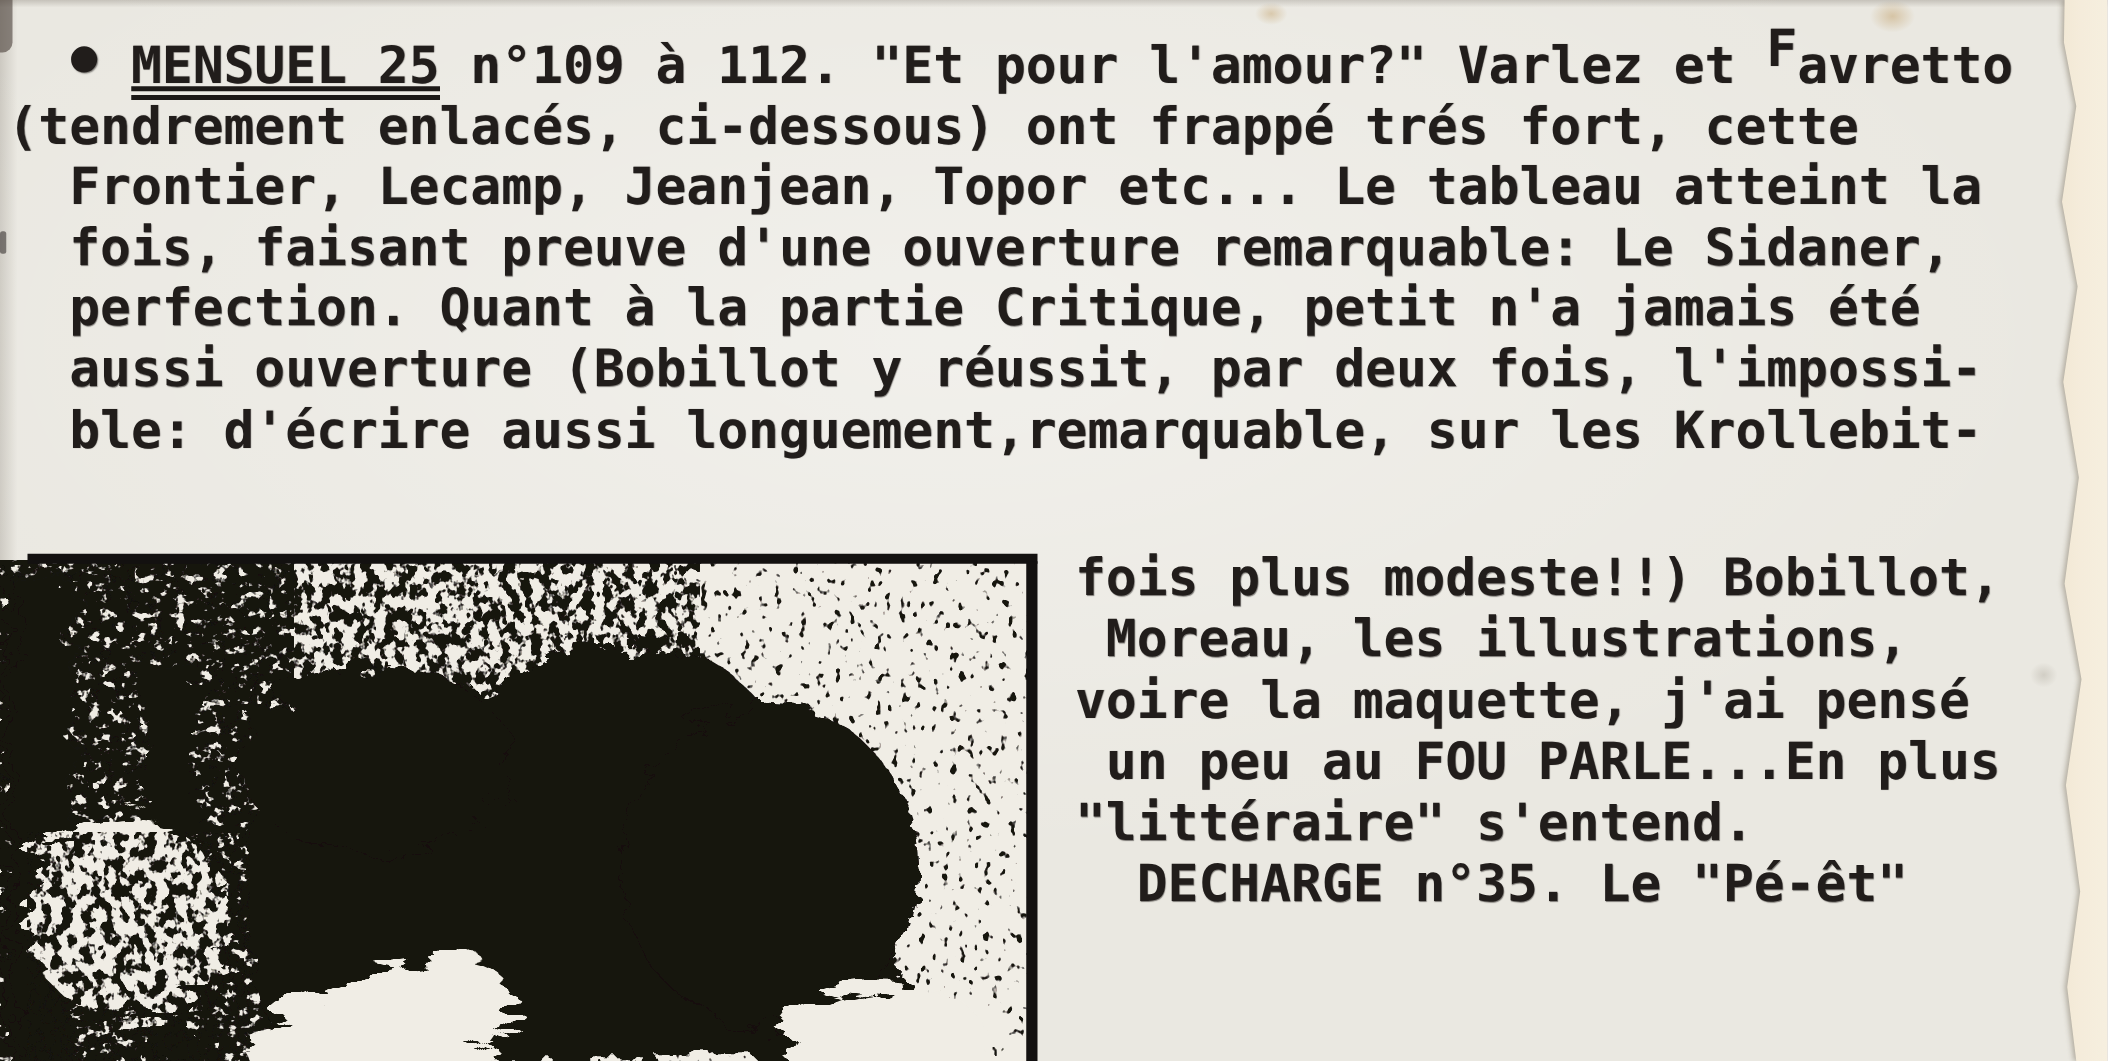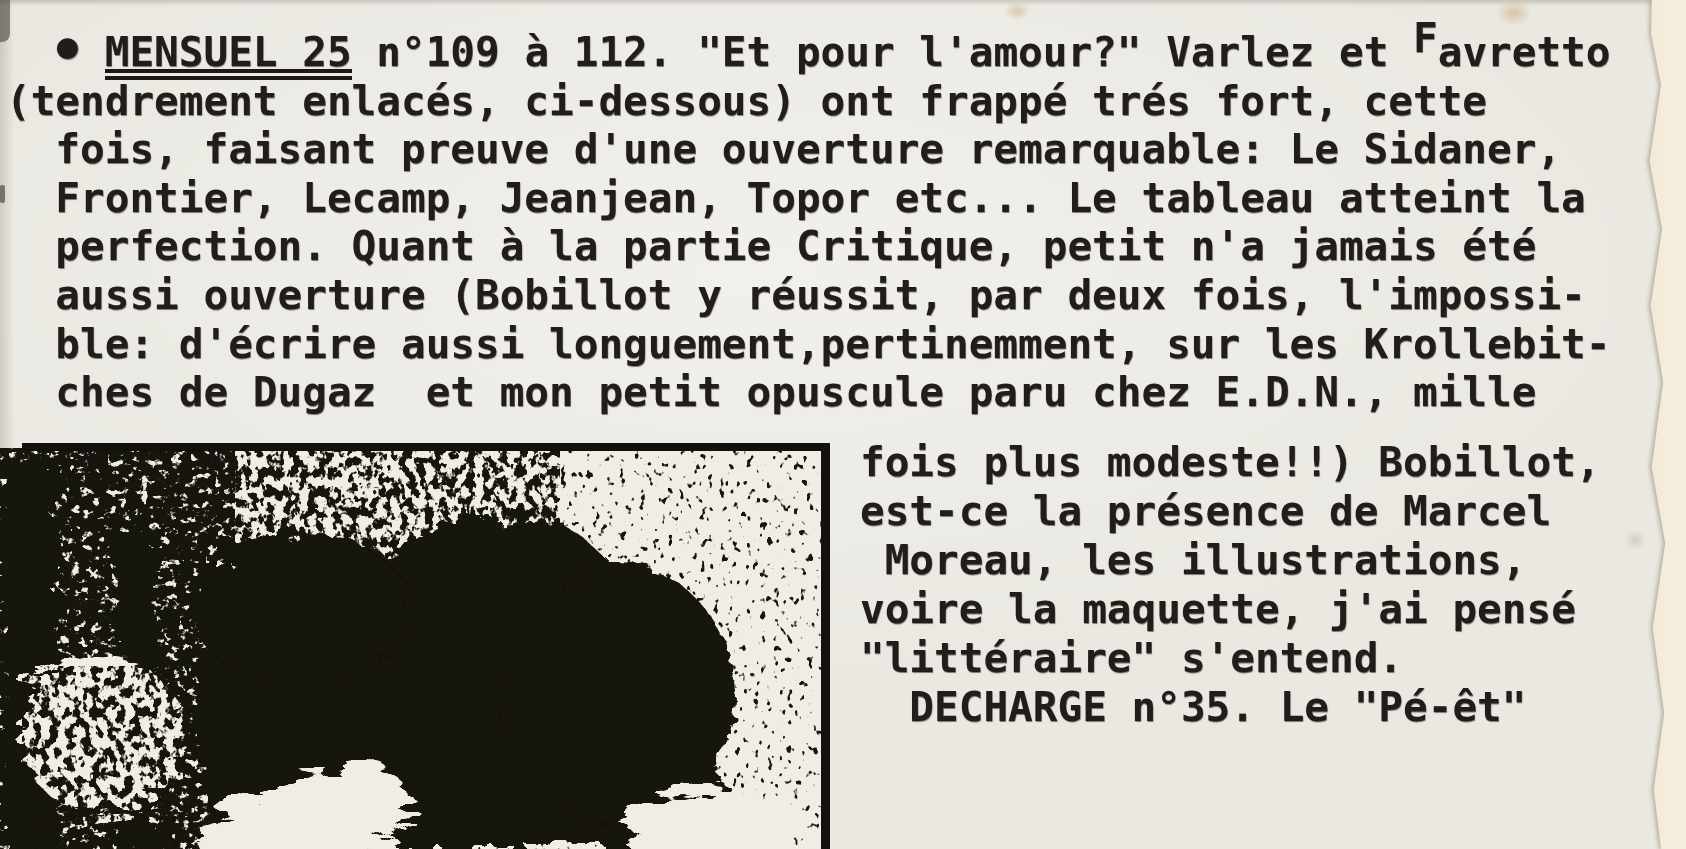--- a/index.html
+++ b/index.html
@@ -52,8 +52,8 @@
   <div class="typewriter body-text">
       <div class="tline"><span class="seg-plain">  </span><span class="seg-bullet">•</span><span class="seg-plain"> </span><span class="seg-underline">MENSUEL 25</span><span class="seg-plain"> n°109 à 112. "Et pour l'amour?" Varlez et </span><span class="seg-sup">F</span><span class="seg-plain">avretto</span></div>
       <div class="tline"><span class="seg-plain">(tendrement enlacés, ci-dessous) ont frappé trés fort, cette</span></div>
+      <div class="tline"><span class="seg-plain">  Frontier, Lecamp, Jeanjean, Topor etc... Le tableau atteint la</span></div>
       <div class="tline"><span class="seg-plain">  fois, faisant preuve d'une ouverture remarquable: Le Sidaner,</span></div>
-      <div class="tline"><span class="seg-plain">  Frontier, Lecamp, Jeanjean, Topor etc... Le tableau atteint la</span></div>
       <div class="tline"><span class="seg-plain">  perfection. Quant à la partie Critique, petit n'a jamais été</span></div>
       <div class="tline"><span class="seg-plain">  aussi ouverture (Bobillot y réussit, par deux fois, l'impossi-</span></div>
       <div class="tline"><span class="seg-plain">  ble: d'écrire aussi longuement,pertinemment, sur les Krollebit-</span></div>

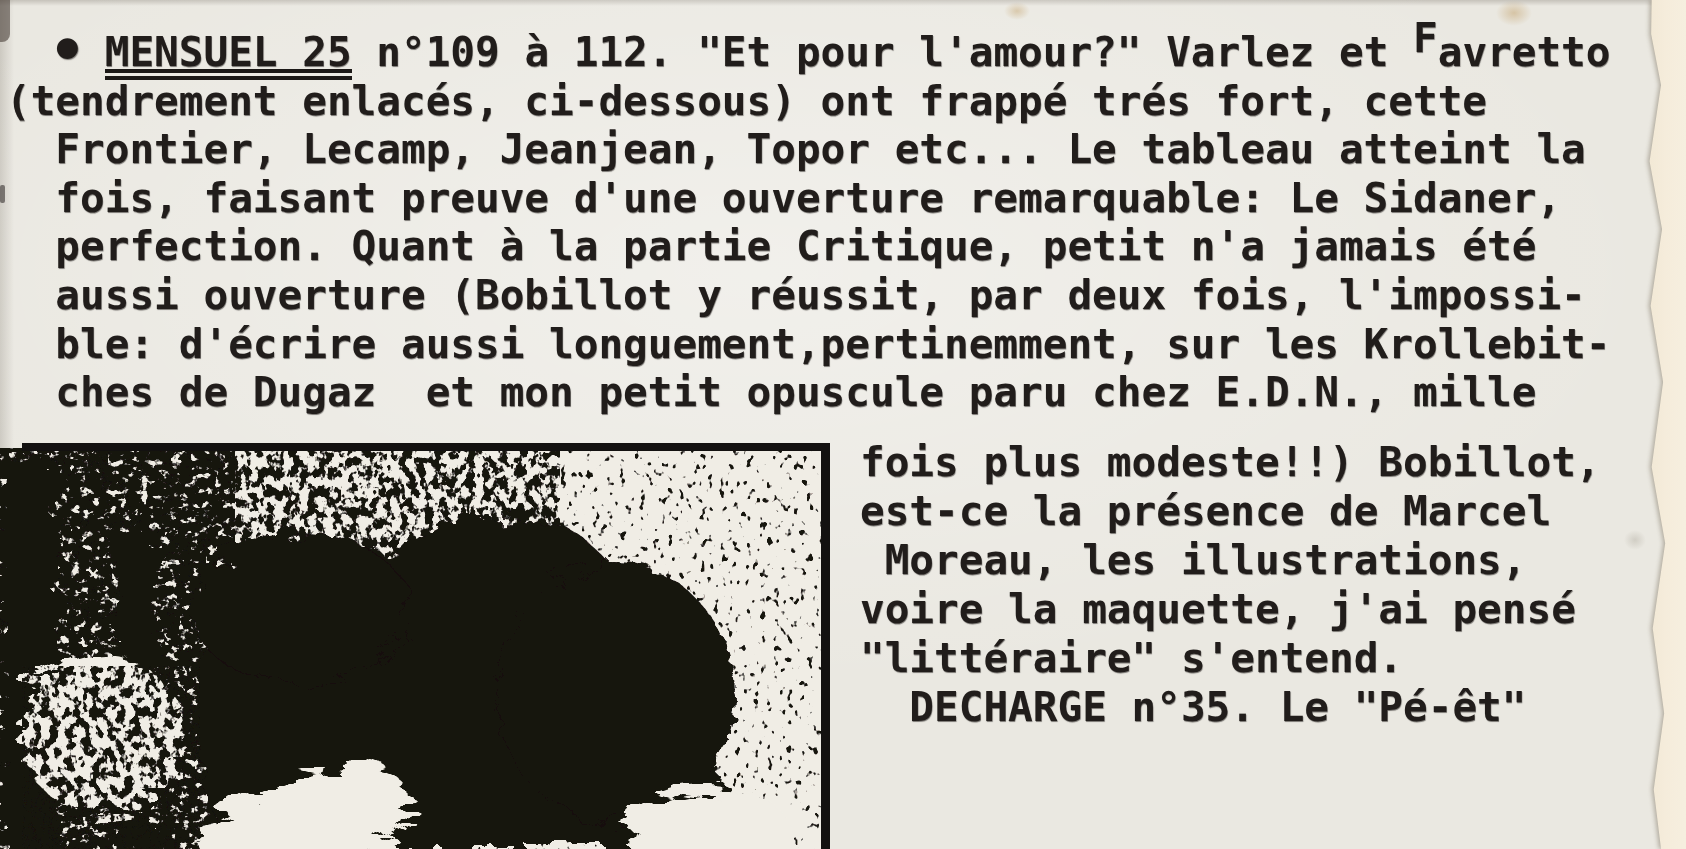--- a/index.html
+++ b/index.html
@@ -56,7 +56,7 @@
       <div class="tline"><span class="seg-plain">  fois, faisant preuve d'une ouverture remarquable: Le Sidaner,</span></div>
       <div class="tline"><span class="seg-plain">  perfection. Quant à la partie Critique, petit n'a jamais été</span></div>
       <div class="tline"><span class="seg-plain">  aussi ouverture (Bobillot y réussit, par deux fois, l'impossi-</span></div>
-      <div class="tline"><span class="seg-plain">  ble: d'écrire aussi longuement,pertinemment, sur les Krollebit-</span></div>
+      <div class="tline"><span class="seg-plain">  ble: d'écrire aussi longuement,remarquable, sur les Krollebit-</span></div>
       <div class="tline"><span class="seg-plain">  ches de Dugaz  et mon petit opuscule paru chez E.D.N., mille</span></div>
     </div>
 

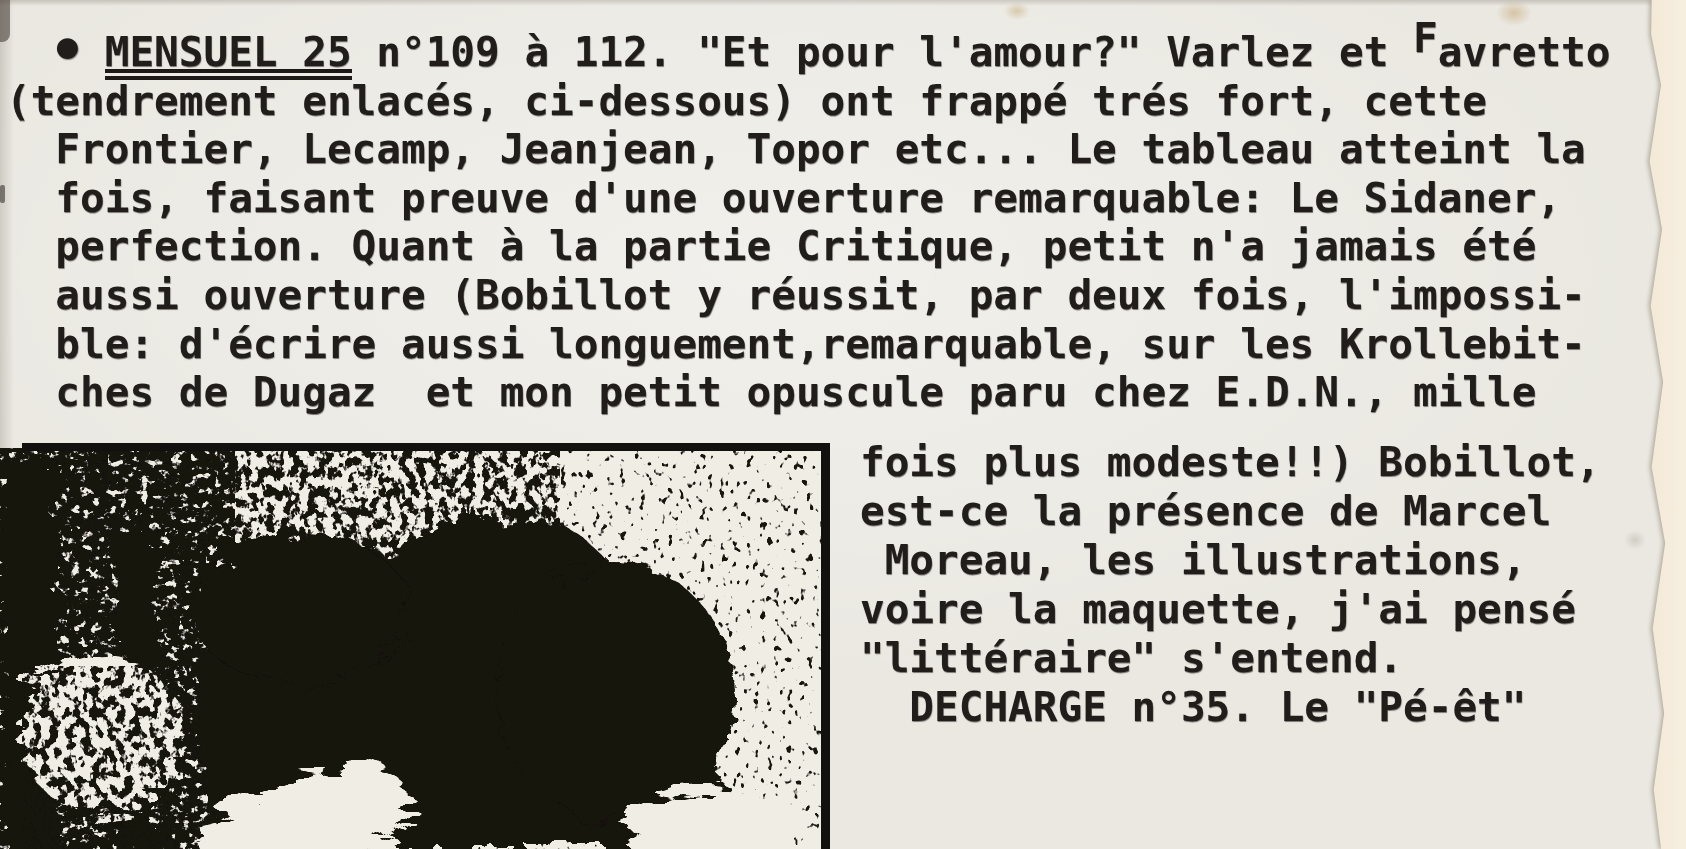--- a/index.html
+++ b/index.html
@@ -57,7 +57,6 @@
       <div class="tline"><span class="seg-plain">  perfection. Quant à la partie Critique, petit n'a jamais été</span></div>
       <div class="tline"><span class="seg-plain">  aussi ouverture (Bobillot y réussit, par deux fois, l'impossi-</span></div>
       <div class="tline"><span class="seg-plain">  ble: d'écrire aussi longuement,remarquable, sur les Krollebit-</span></div>
-      <div class="tline"><span class="seg-plain">  ches de Dugaz  et mon petit opuscule paru chez E.D.N., mille</span></div>
     </div>
 
   <div class="typewriter right-col">

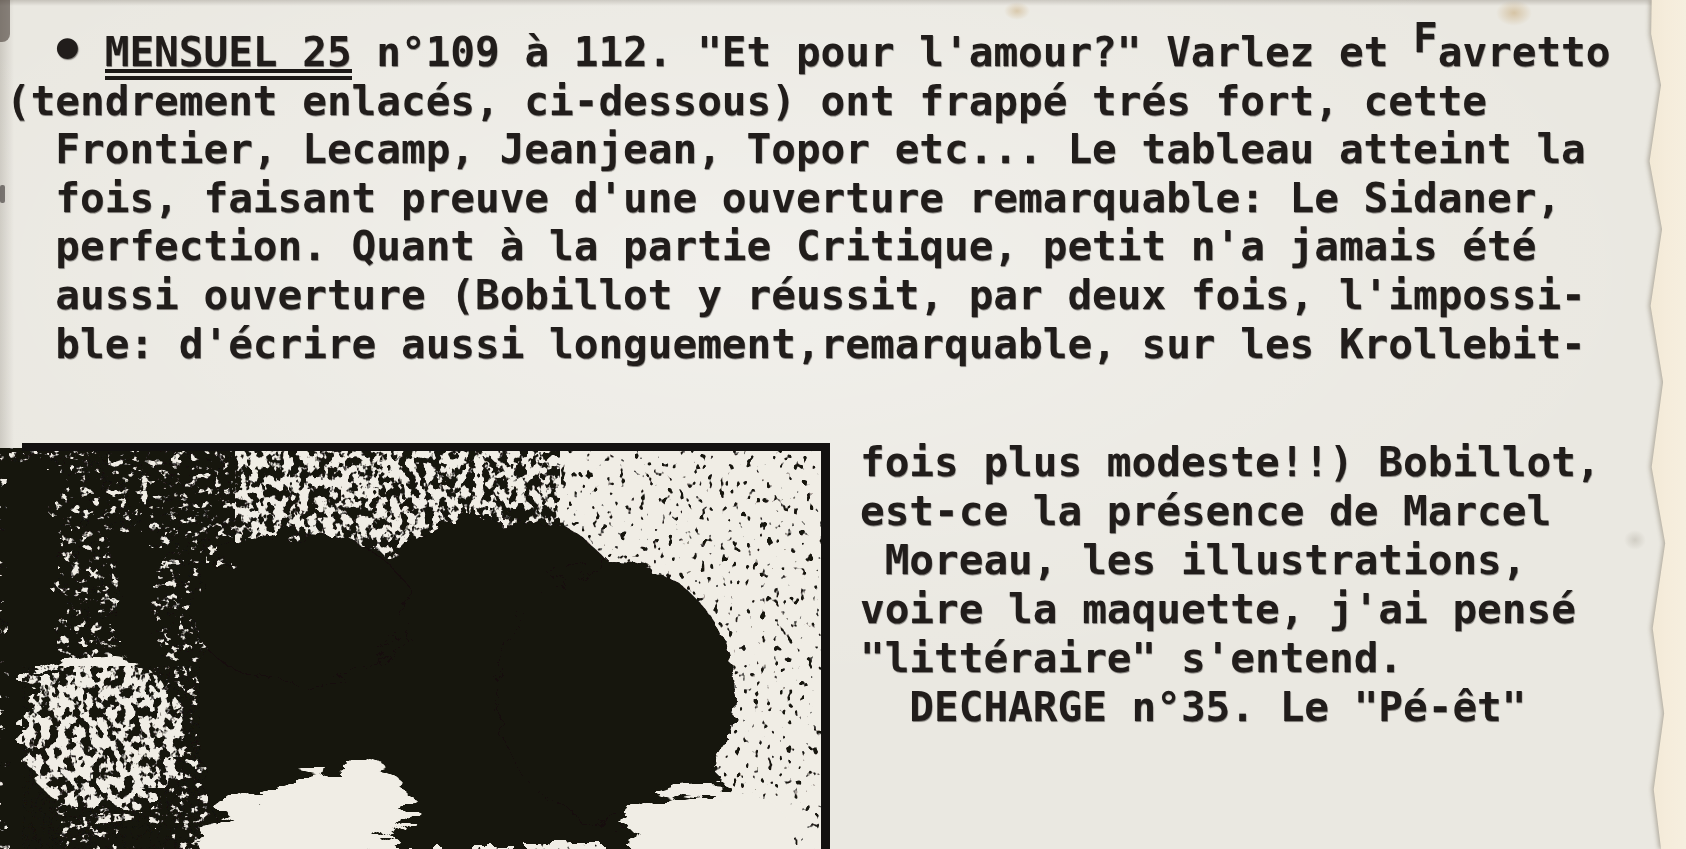--- a/index.html
+++ b/index.html
@@ -61,7 +61,6 @@
 
   <div class="typewriter right-col">
       <div class="tline"><span class="seg-plain">fois plus modeste!!) Bobillot,</span></div>
-      <div class="tline"><span class="seg-plain">est-ce la présence de Marcel</span></div>
       <div class="tline"><span class="seg-plain"> Moreau, les illustrations,</span></div>
       <div class="tline"><span class="seg-plain">voire la maquette, j'ai pensé</span></div>
       <div class="tline"><span class="seg-plain">"littéraire" s'entend.</span></div>

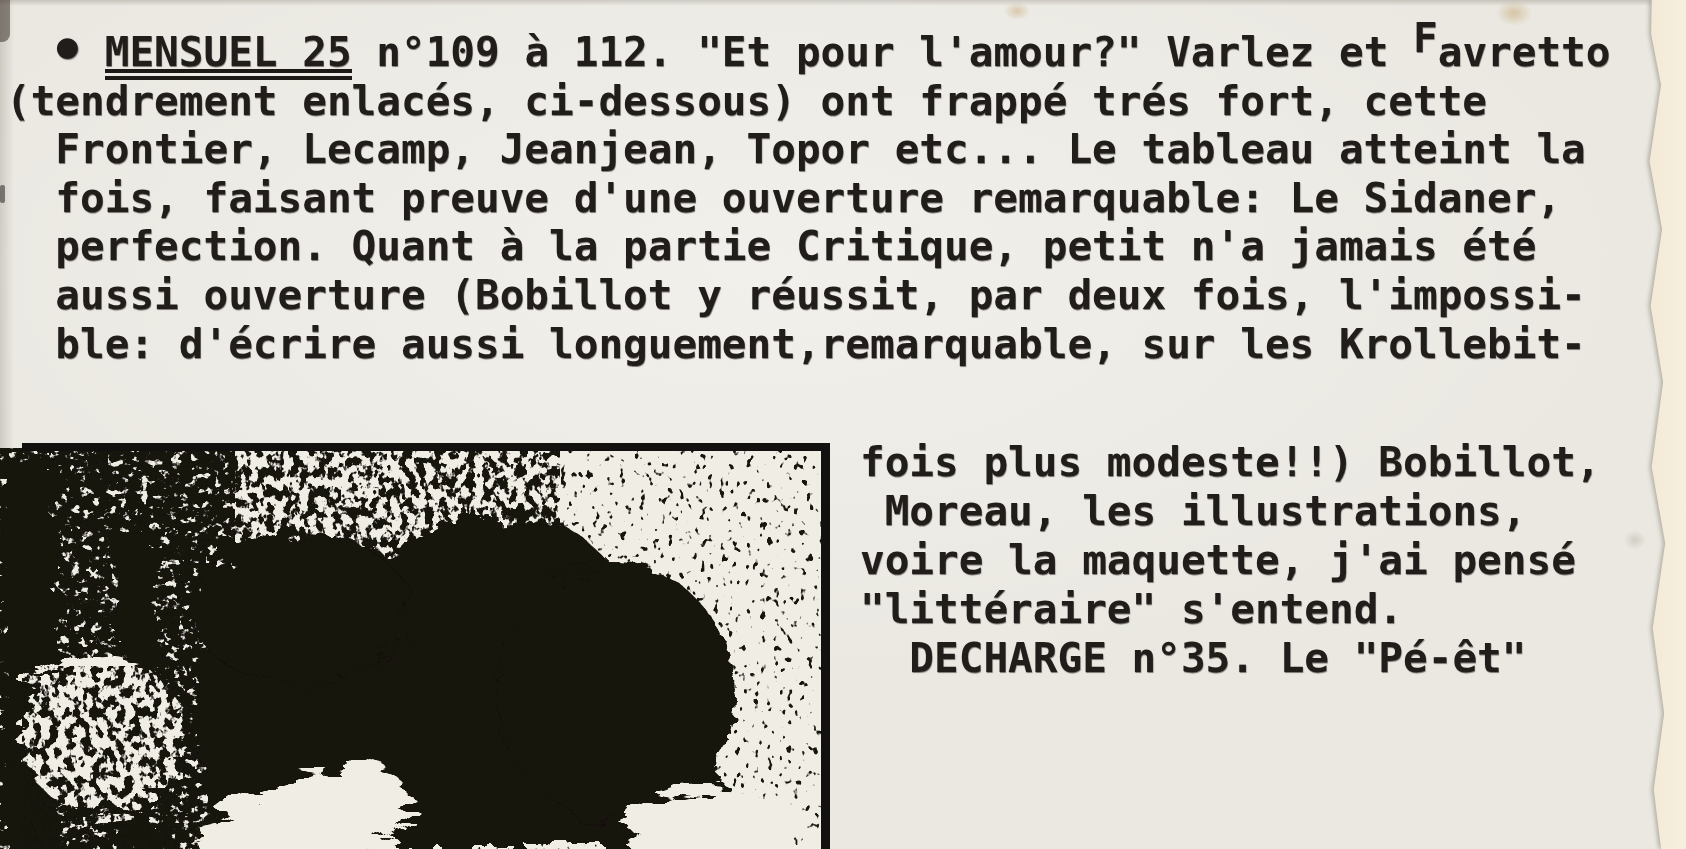--- a/index.html
+++ b/index.html
@@ -63,6 +63,7 @@
       <div class="tline"><span class="seg-plain">fois plus modeste!!) Bobillot,</span></div>
       <div class="tline"><span class="seg-plain"> Moreau, les illustrations,</span></div>
       <div class="tline"><span class="seg-plain">voire la maquette, j'ai pensé</span></div>
+      <div class="tline"><span class="seg-plain"> un peu au FOU PARLE...En plus</span></div>
       <div class="tline"><span class="seg-plain">"littéraire" s'entend.</span></div>
       <div class="tline"><span class="seg-plain">  DECHARGE n°35. Le "Pé-êt"</span></div>
     </div>

